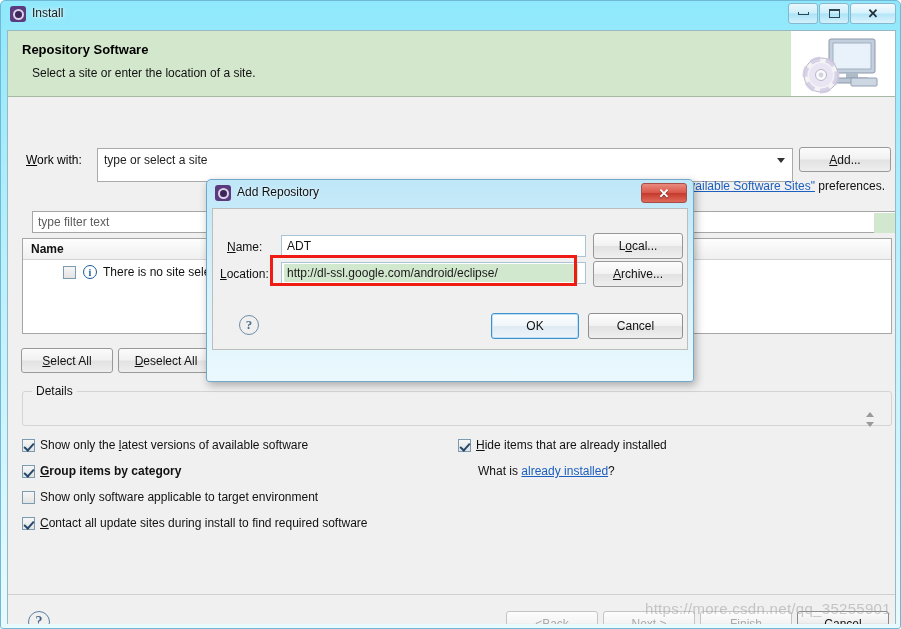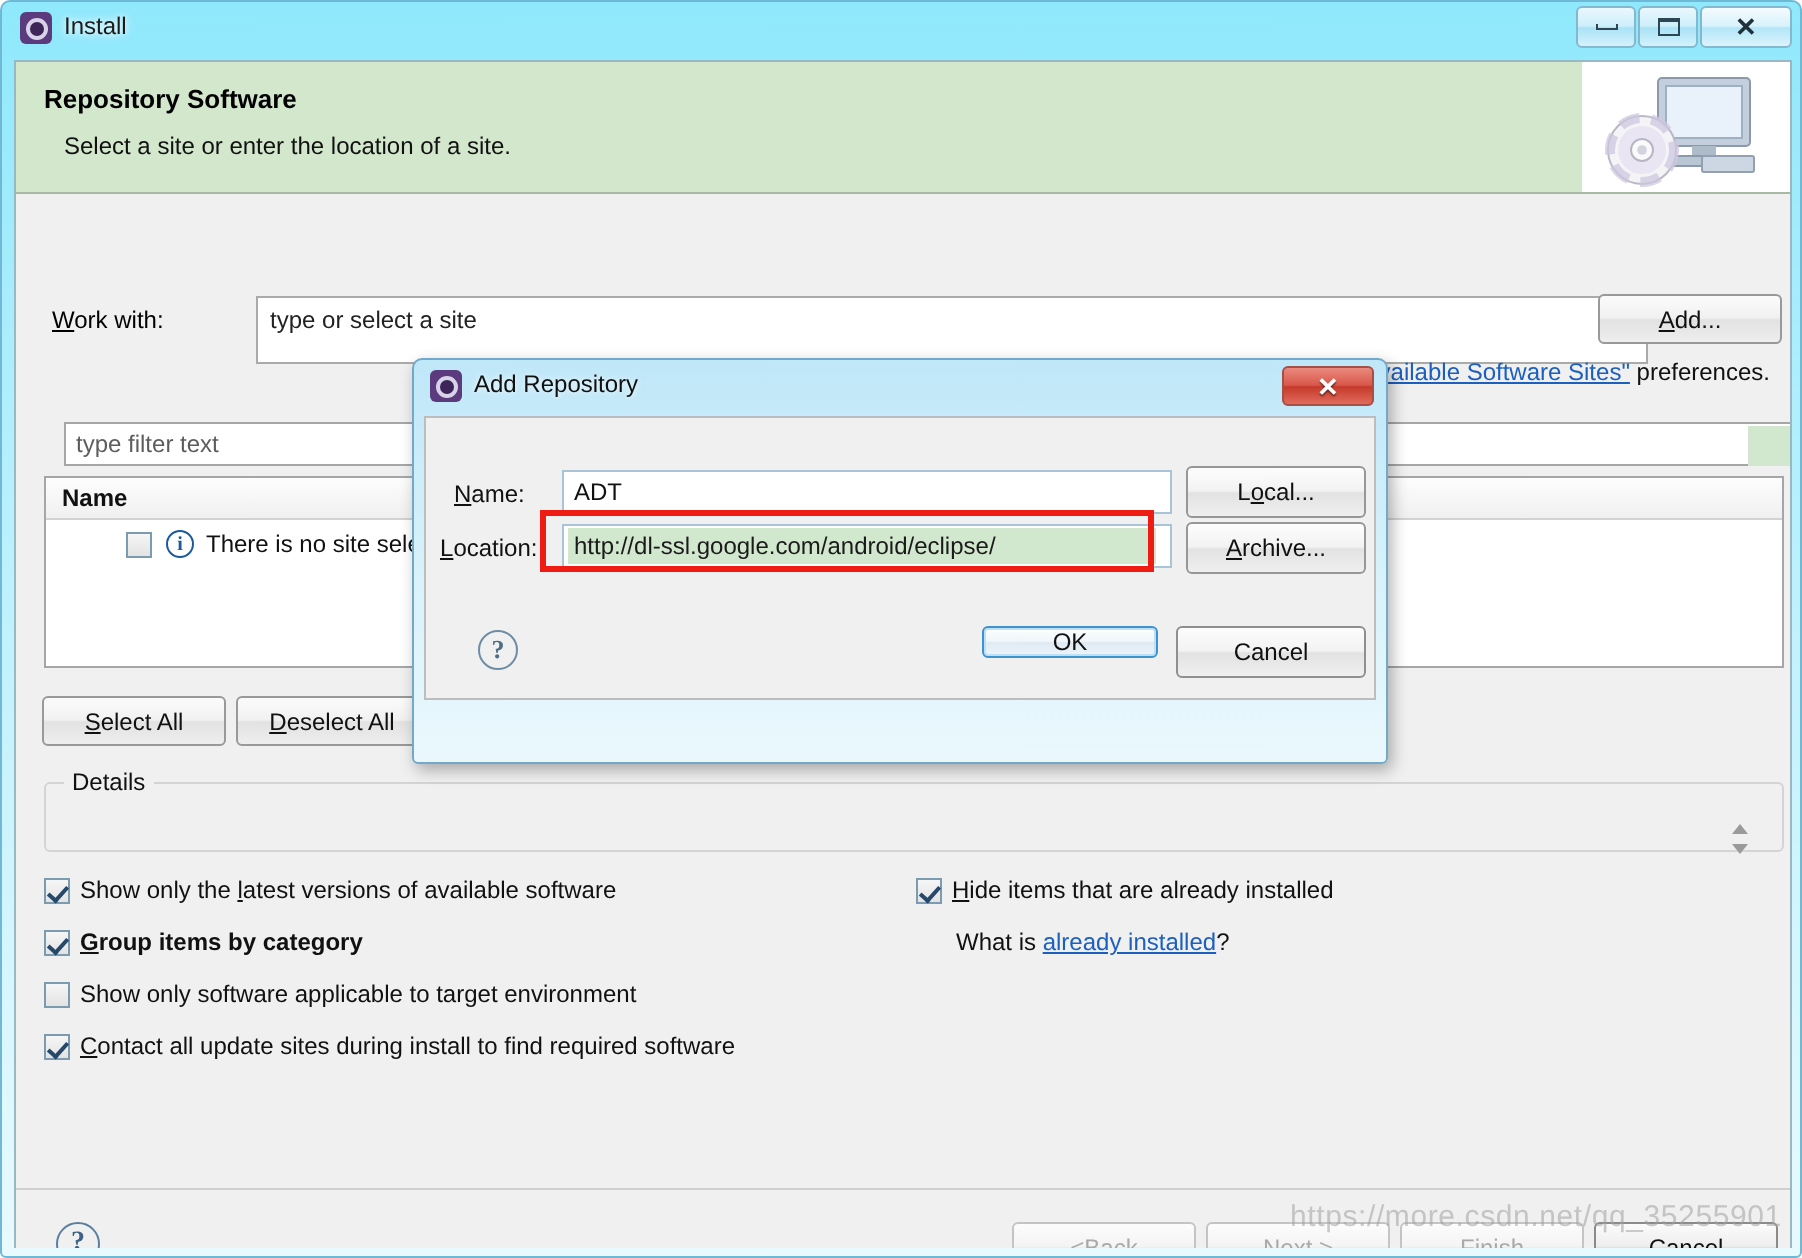--- a/index.html
+++ b/index.html
@@ -106,7 +106,6 @@
     width: 696px; height: 34px;
     background: #fff;
     border: 1px solid #aaa;
-    margin-left: 31px;
   }
   #workwith-combo .cv {
     position: absolute; left: 6px; top: 4px;

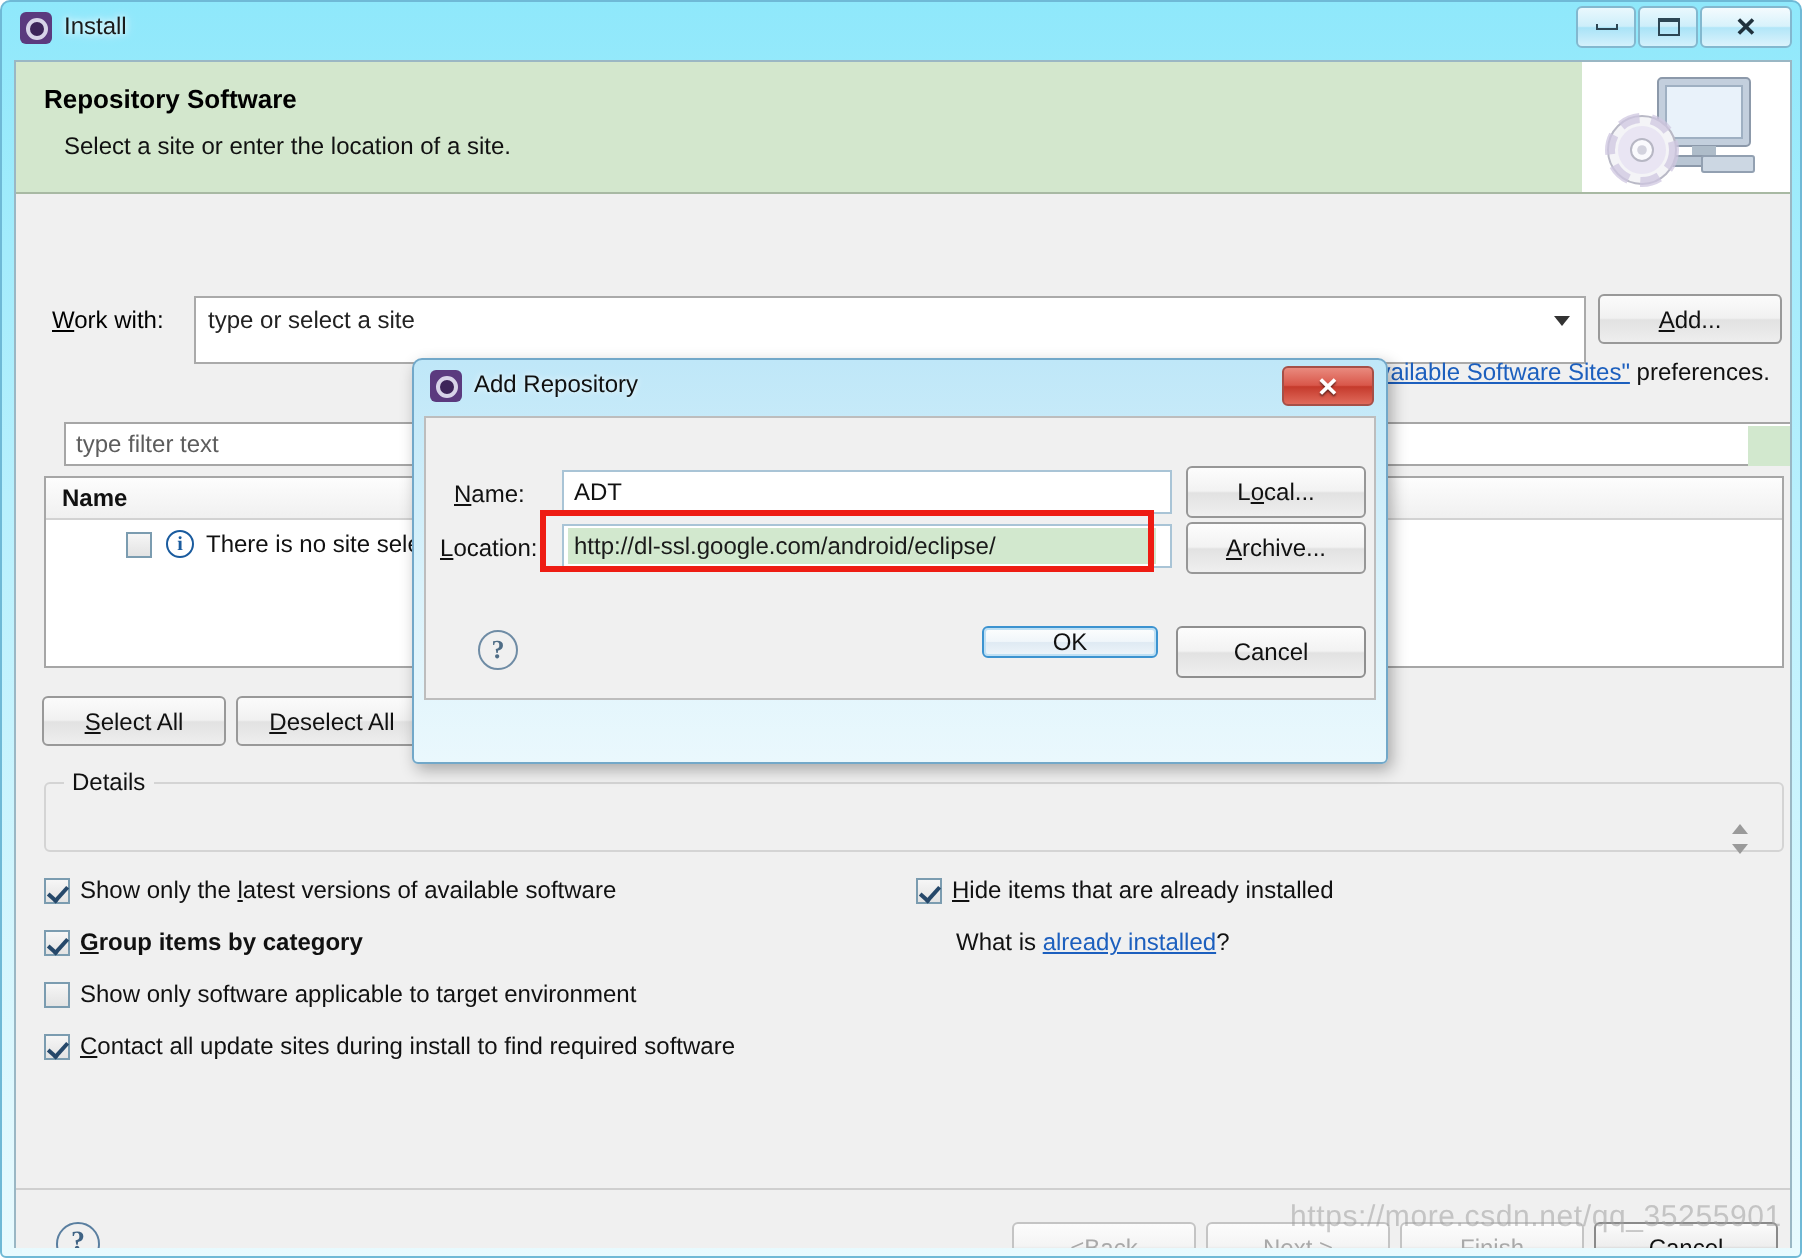--- a/index.html
+++ b/index.html
@@ -374,7 +374,7 @@
   }
   #rb-ok {
     position: absolute; left: 278px; top: 104px;
-    width: 88px; height: 16px;
+    width: 88px; height: 26px;
     border: 1px solid #3c93d0;
     border-radius: 3px;
     background: linear-gradient(to bottom, #fdfefe 0%, #f0f6fa 48%, #dfeaf3 52%, #eef5fa 100%);

